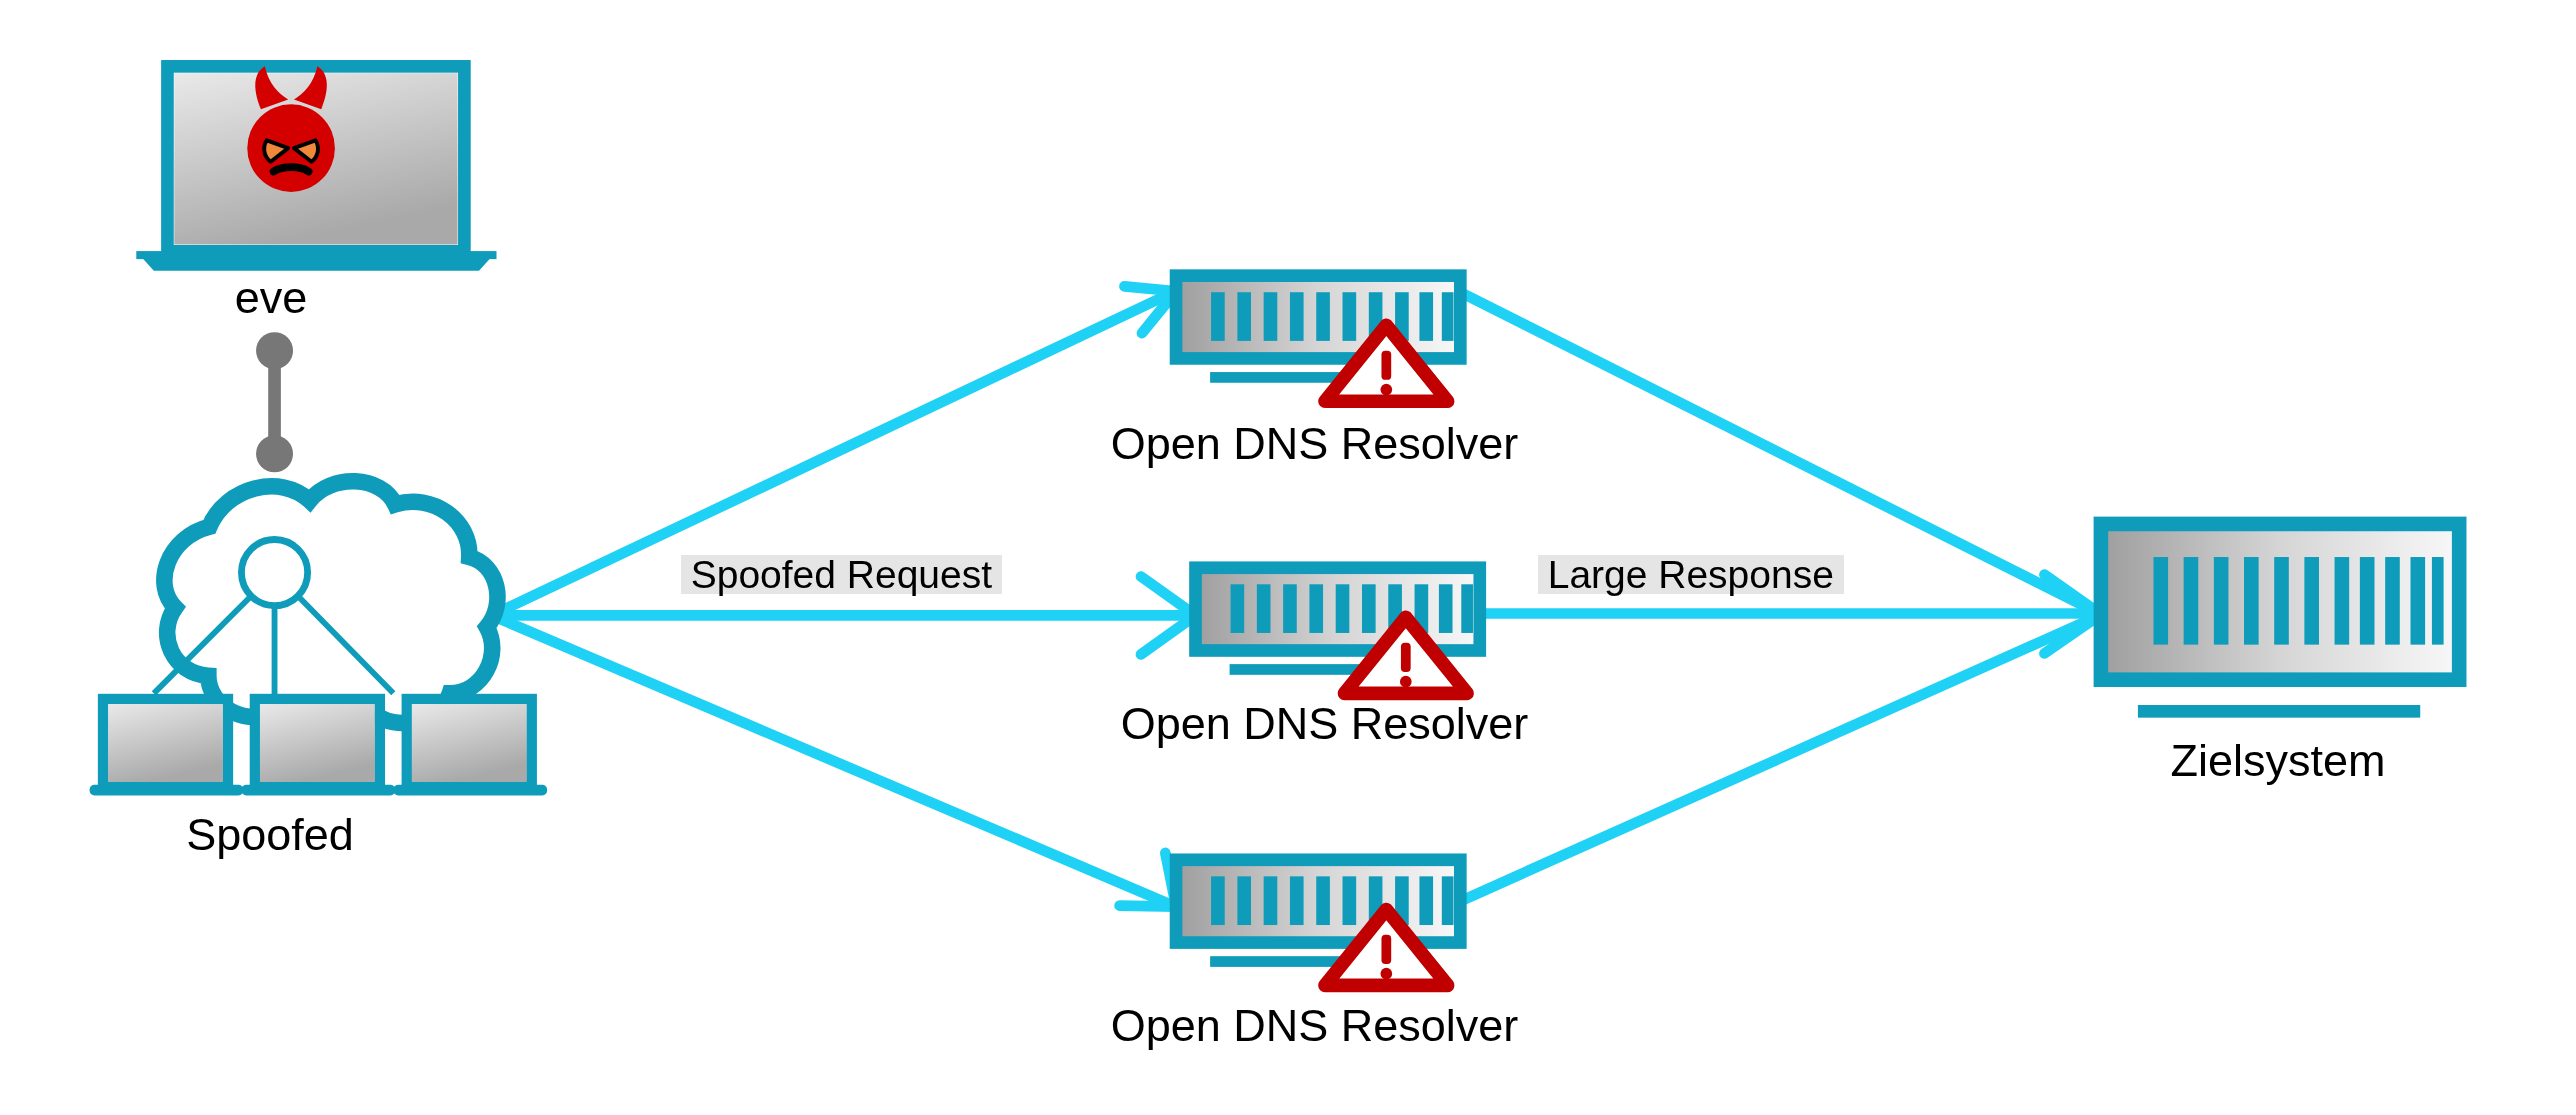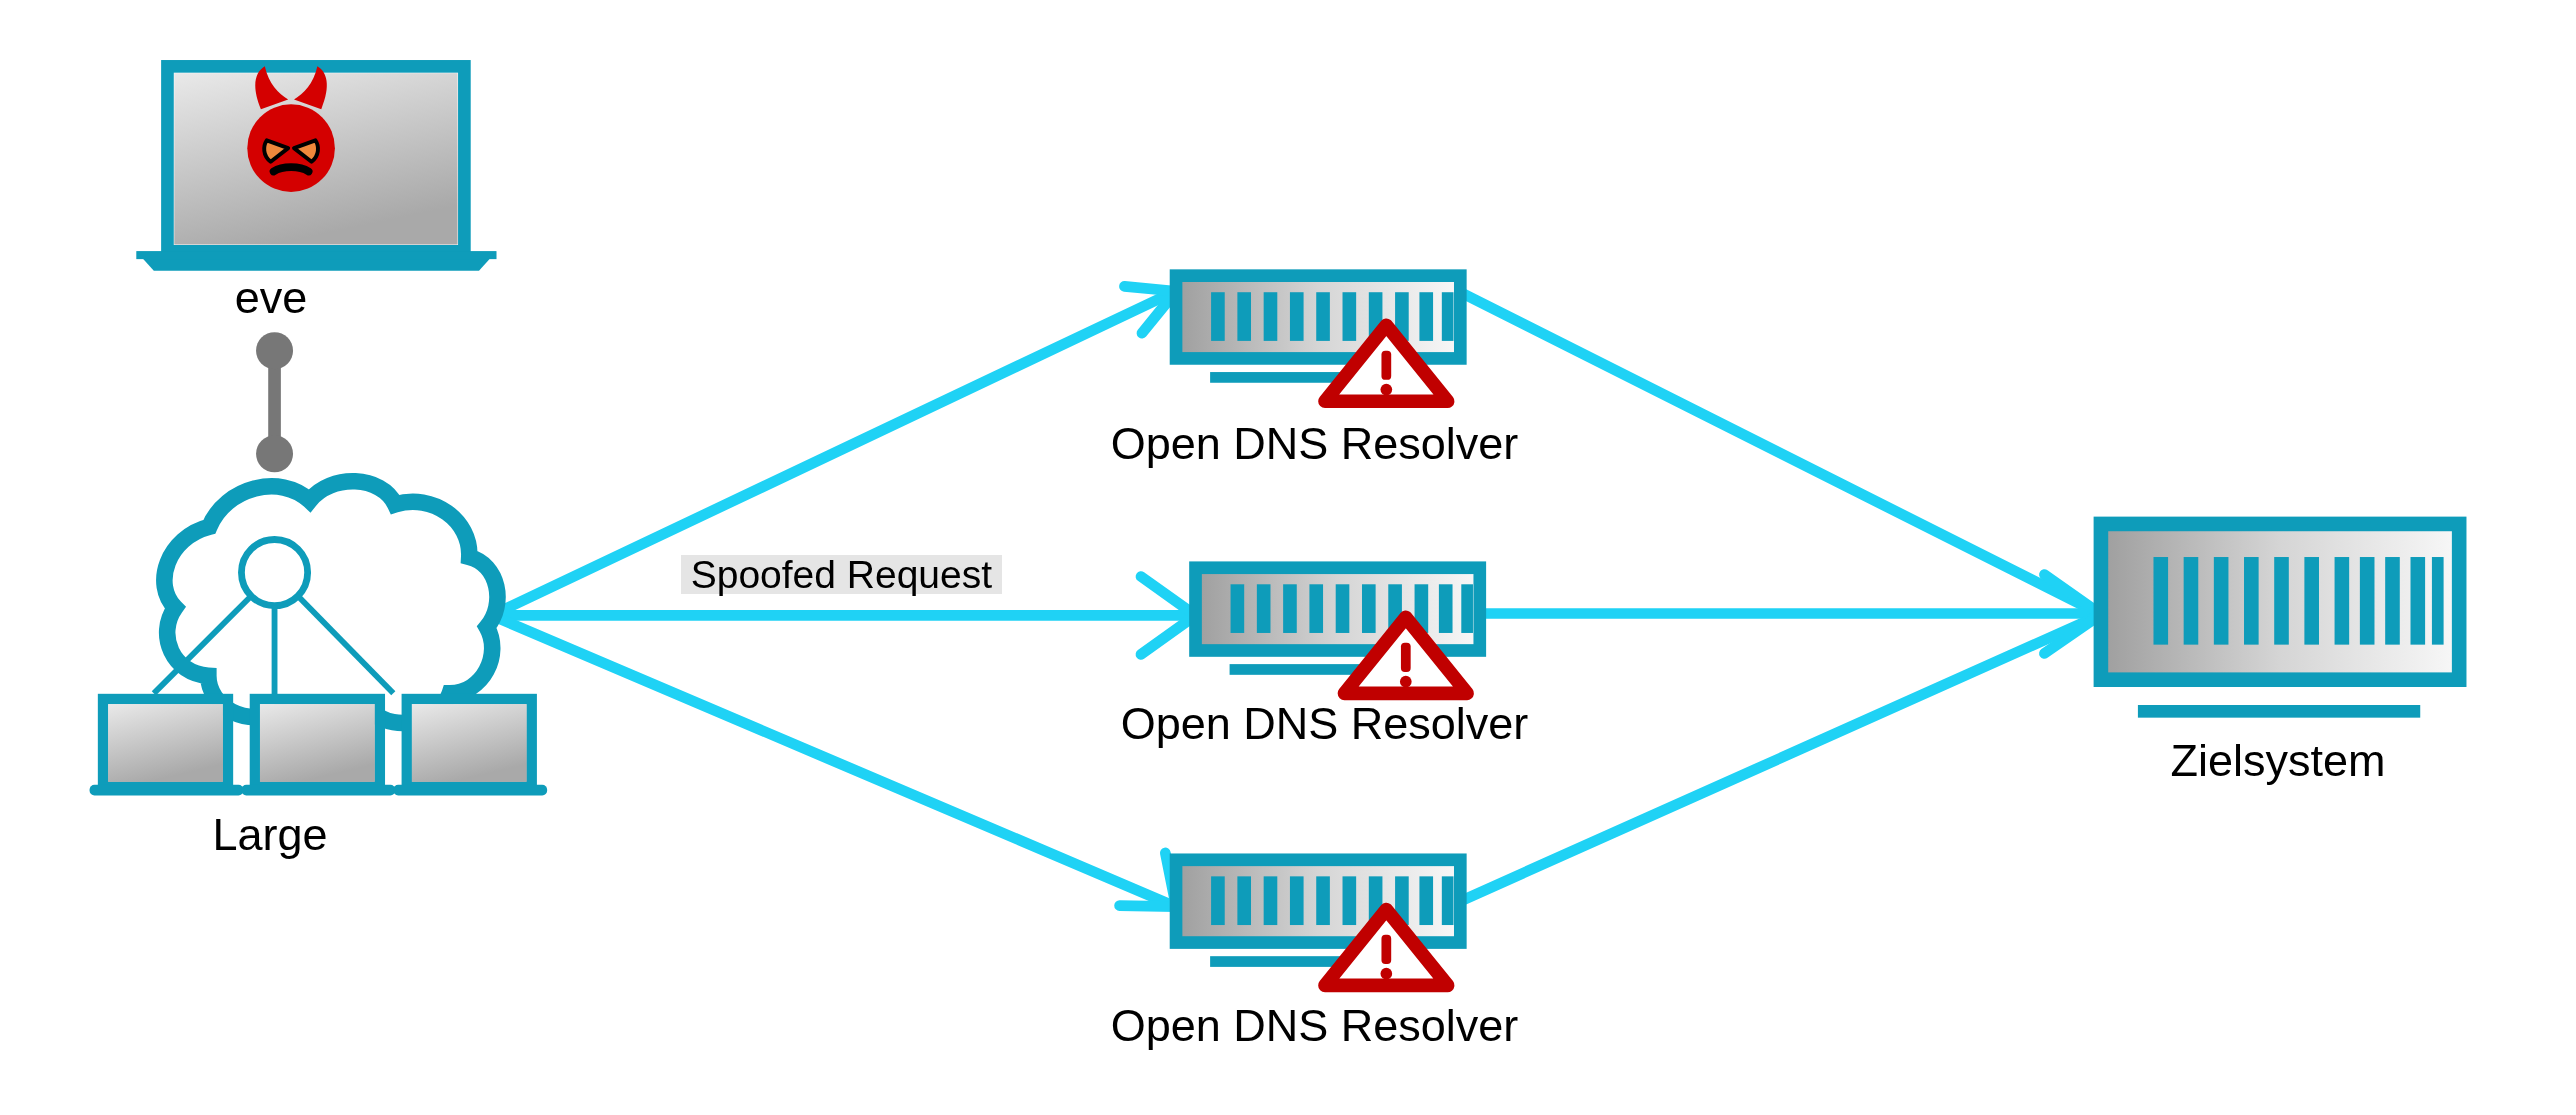--- a/index.html
+++ b/index.html
@@ -273,6 +273,7 @@
   <div class="node-label lbl-target">Zielsystem</div>
 
   <div class="edge-label lbl-spoofed">Spoofed Request</div>
+  <div class="edge-label lbl-large">Large Response</div>
 
 </div>
 

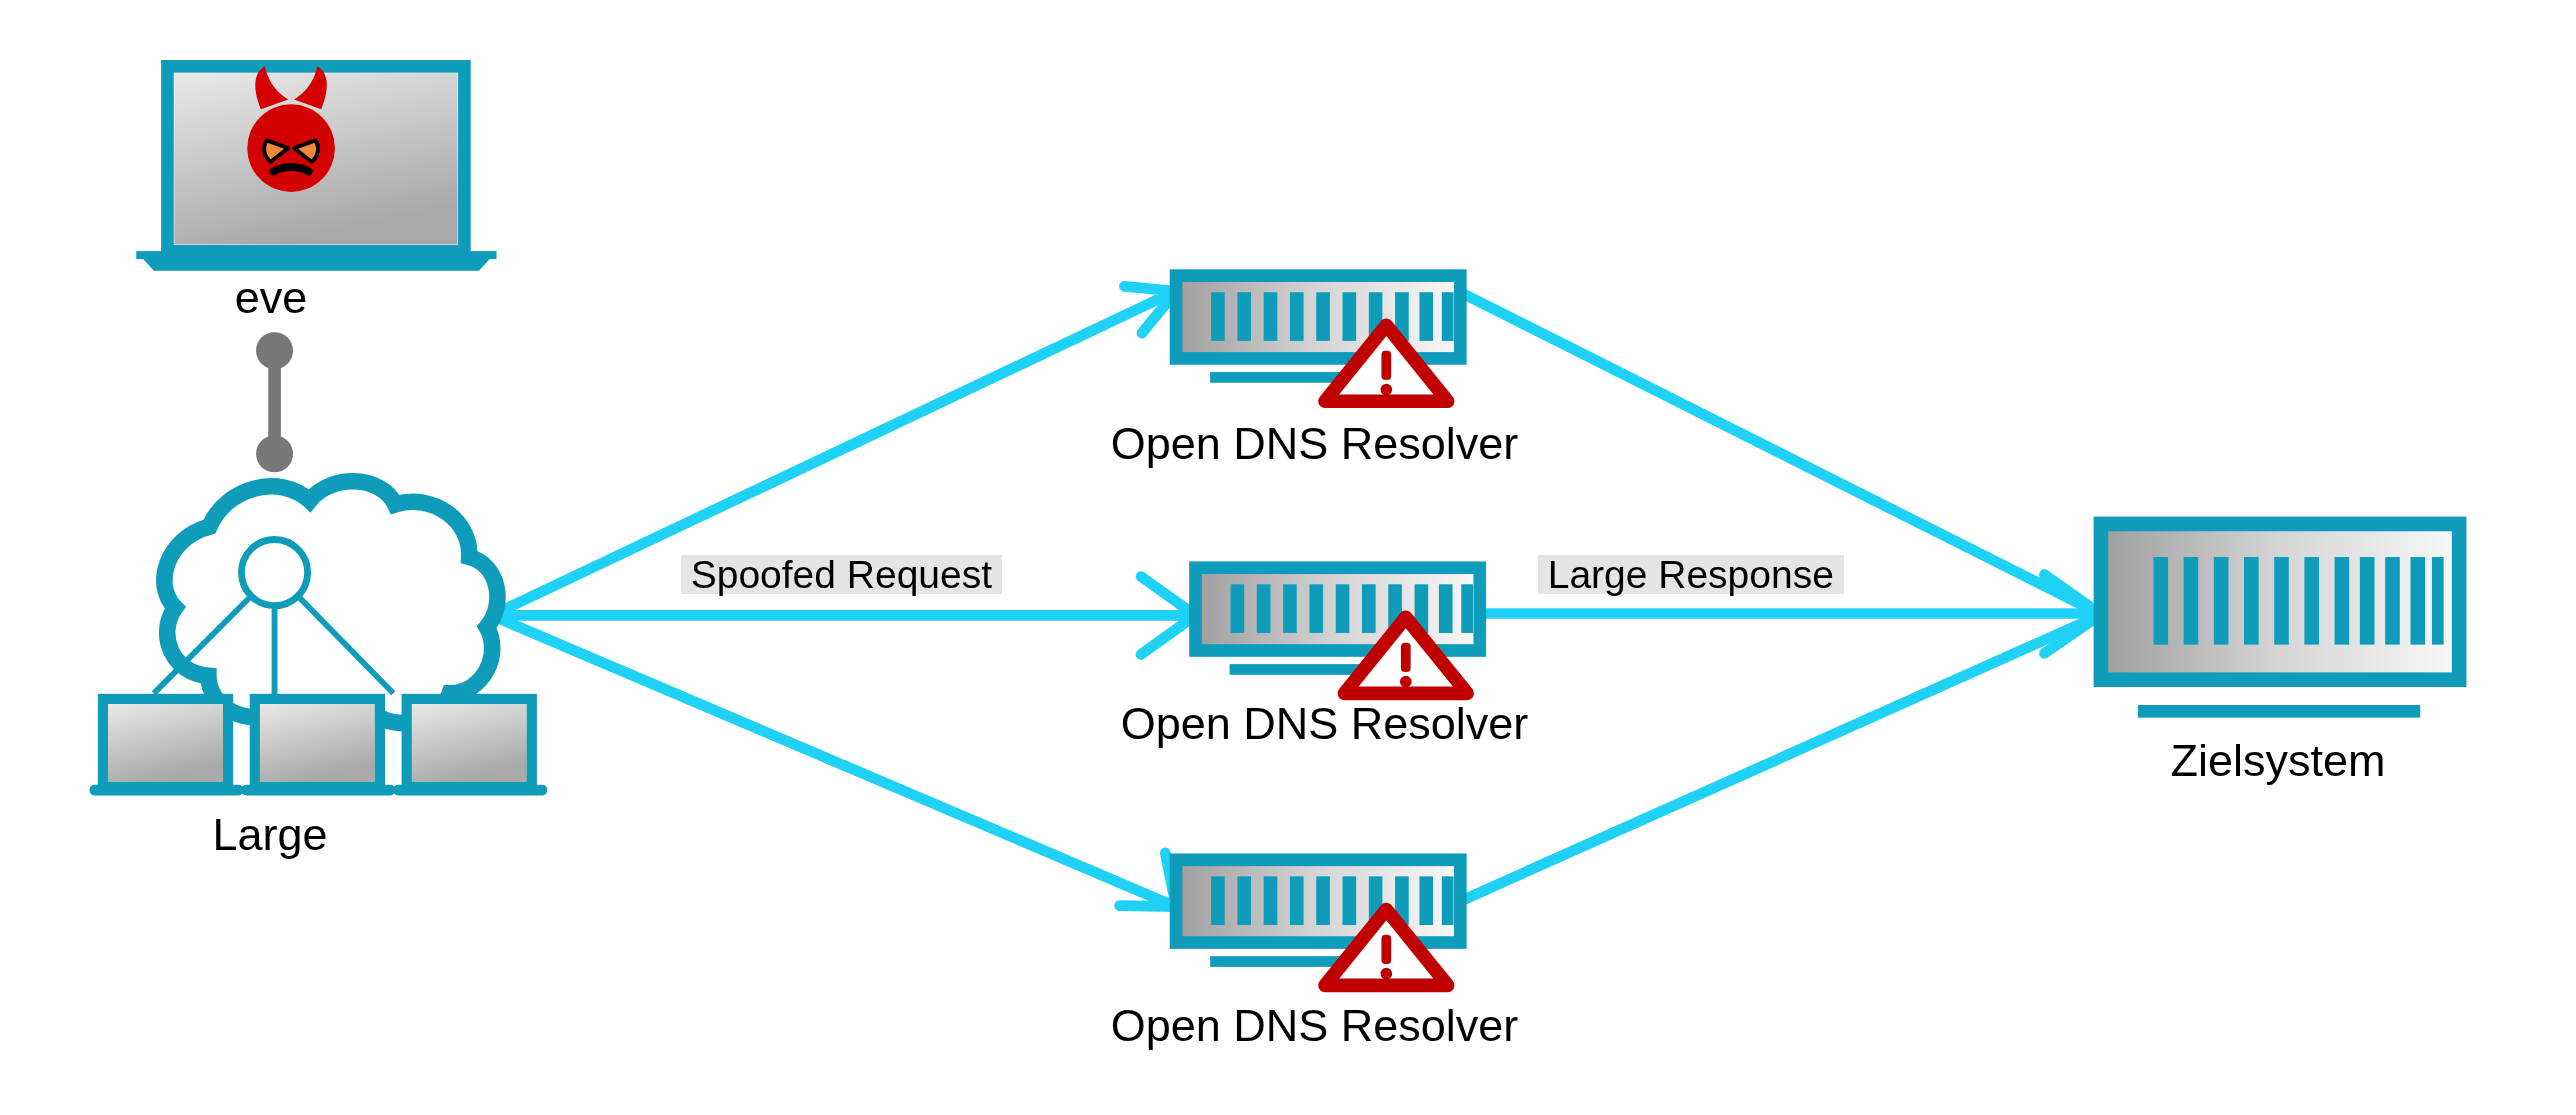--- a/index.html
+++ b/index.html
@@ -266,7 +266,7 @@
   </svg>
 
   <div class="node-label lbl-eve">eve</div>
-  <div class="node-label lbl-botnet">Large</div>
+  <div class="node-label lbl-botnet">Spoofed</div>
   <div class="node-label lbl-res-top">Open DNS Resolver</div>
   <div class="node-label lbl-res-mid">Open DNS Resolver</div>
   <div class="node-label lbl-res-bot">Open DNS Resolver</div>

